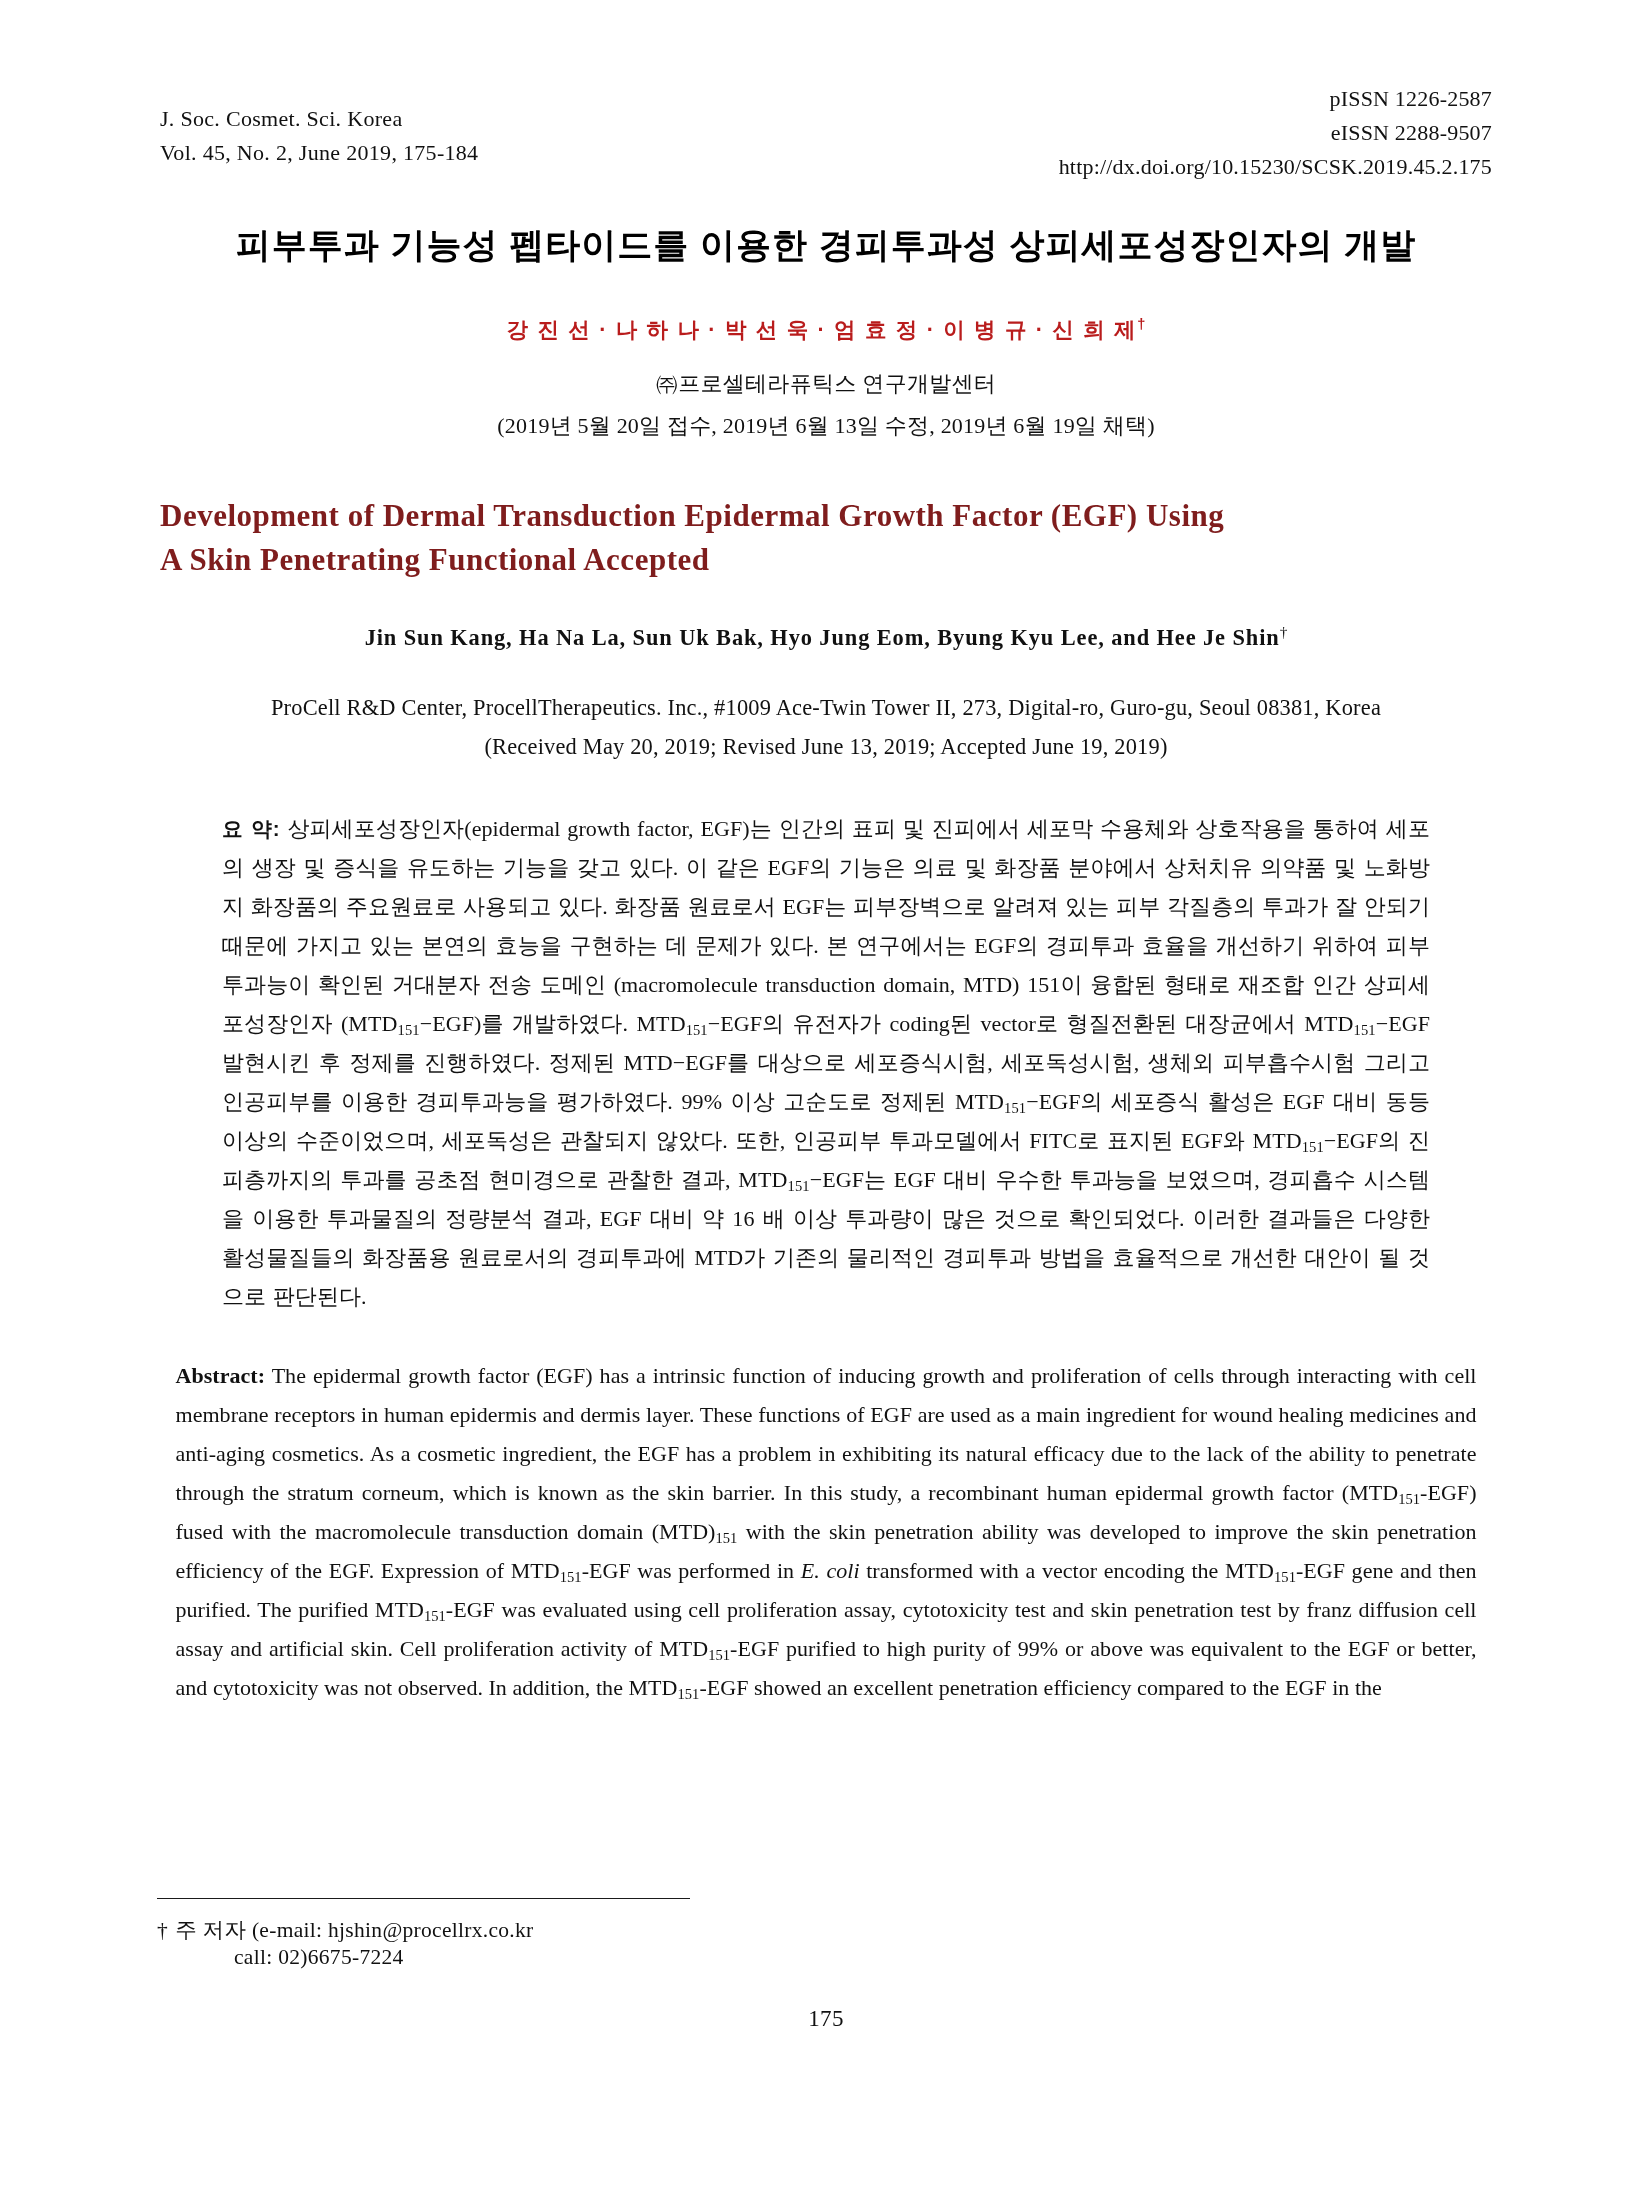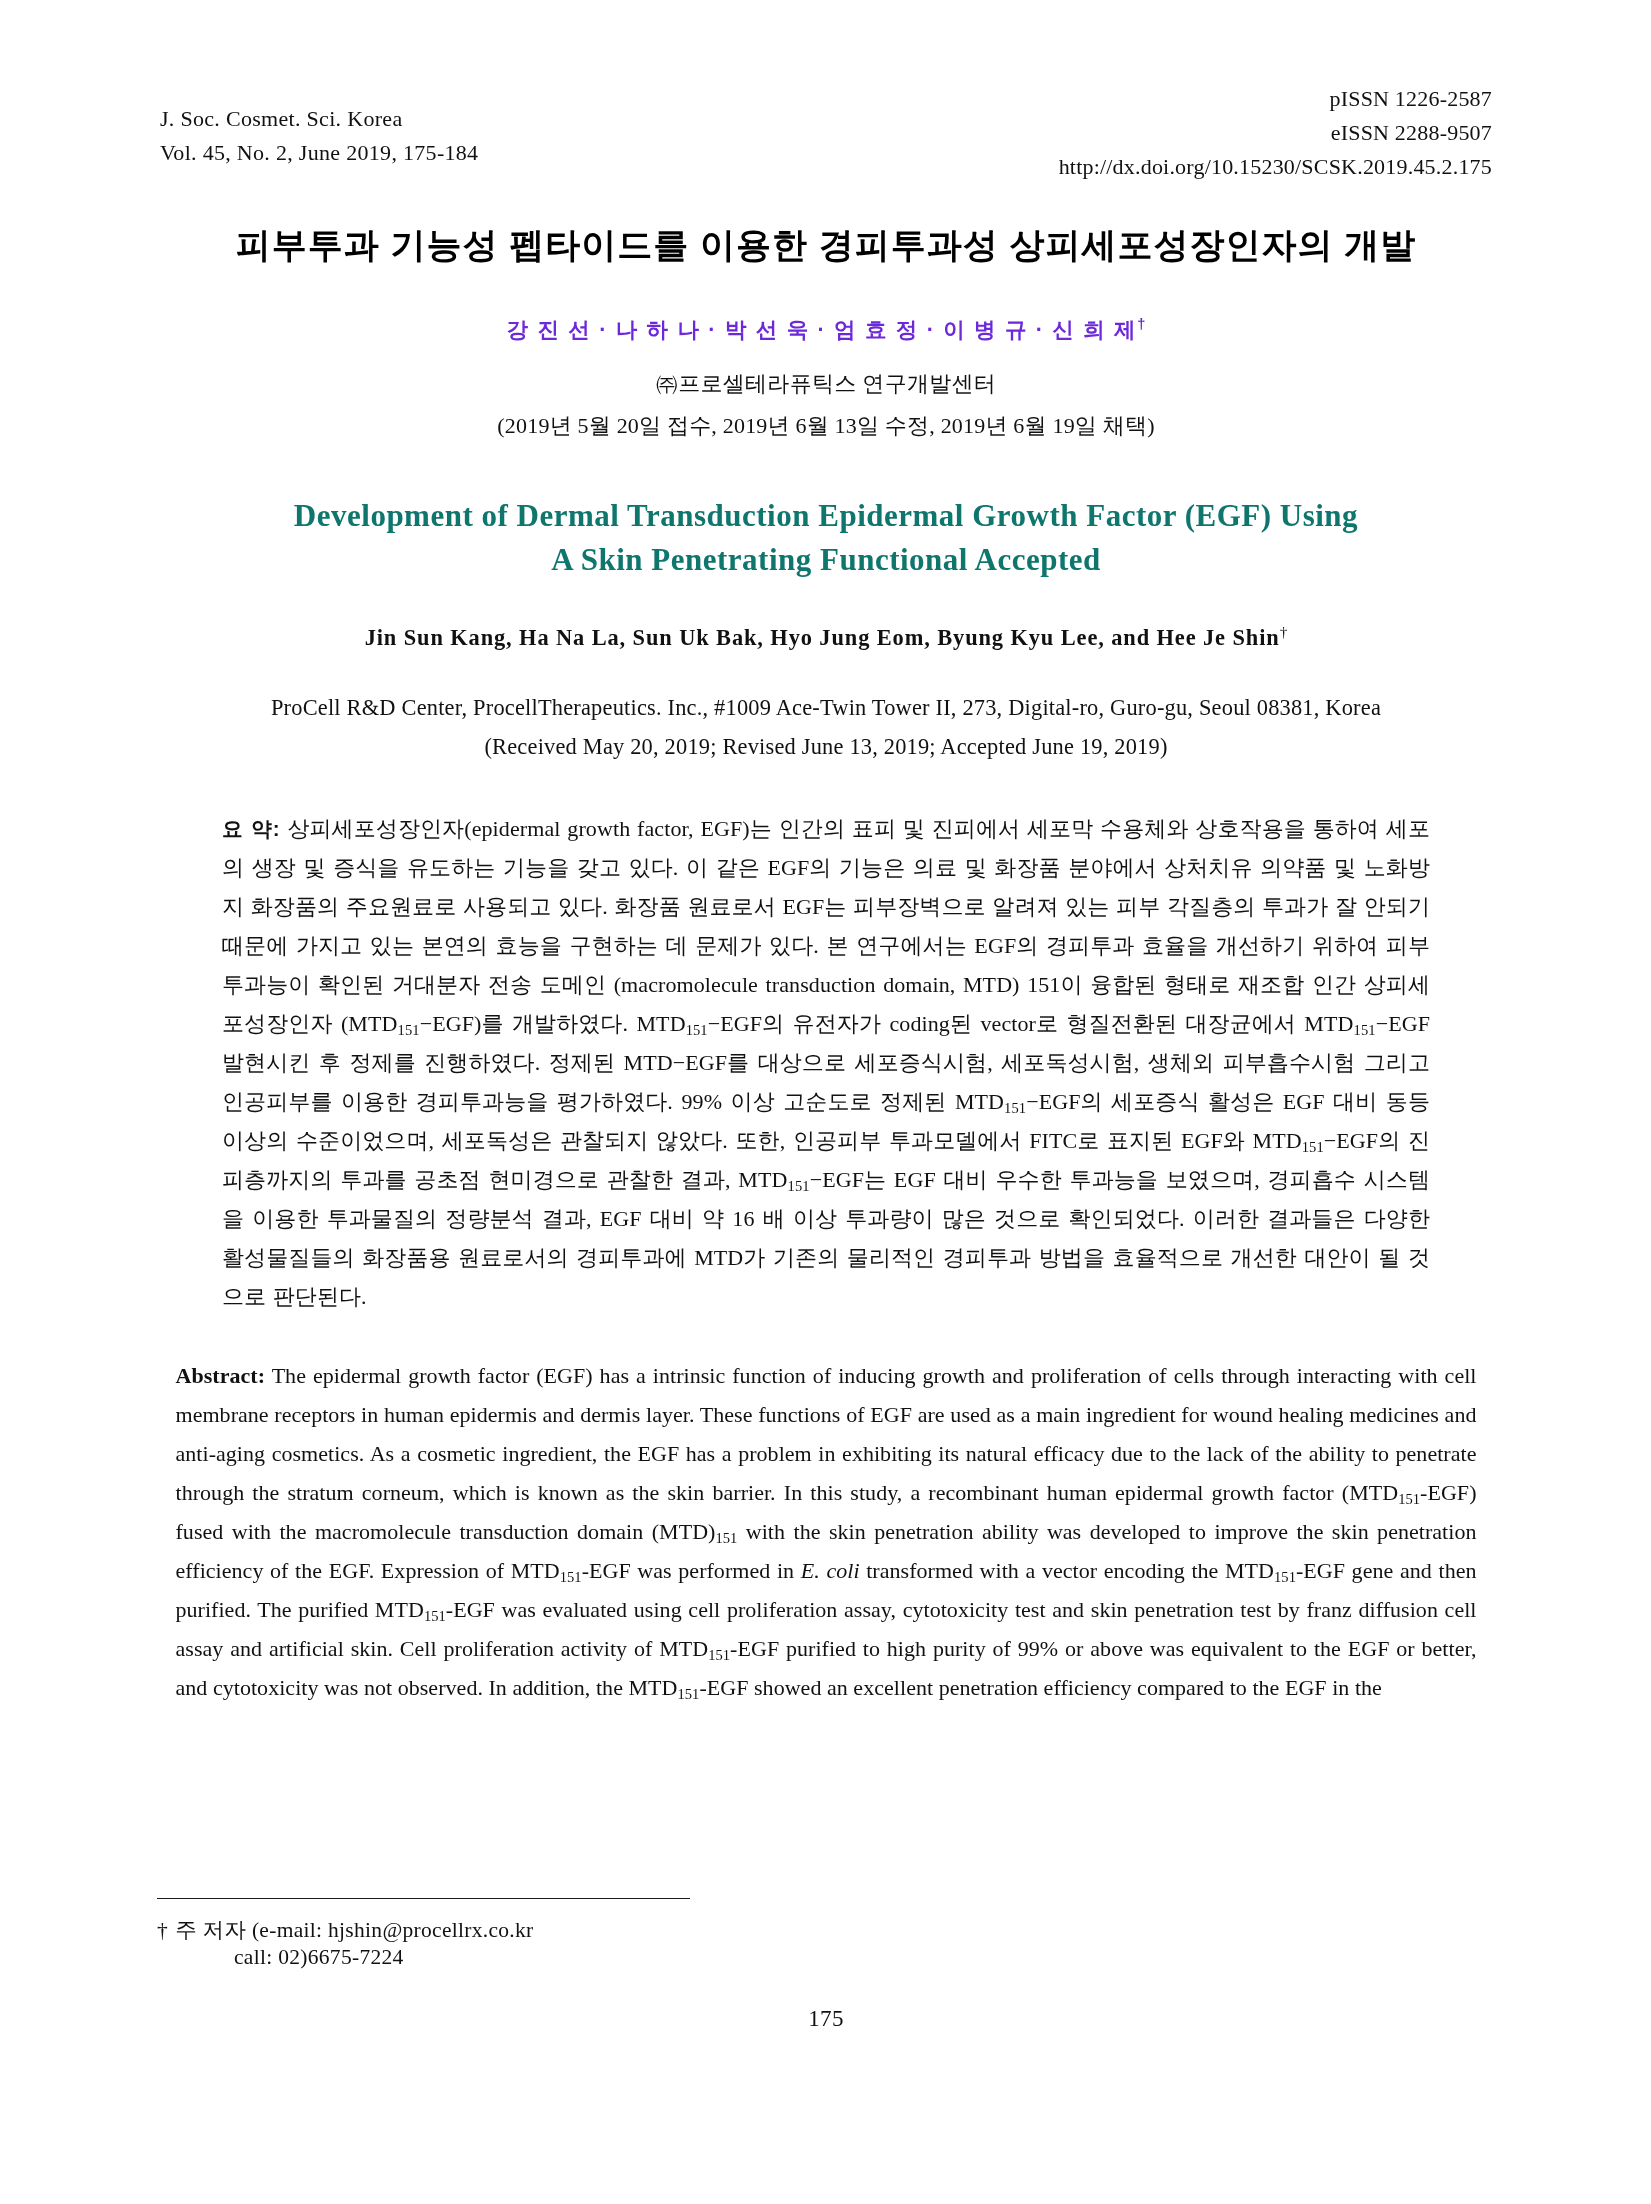--- a/index.html
+++ b/index.html
@@ -72,7 +72,7 @@
     font-weight: bold;
     font-size: 21.5px;
     letter-spacing: 1.7px;
-    color: #6d28d9;
+    color: #b91c1c;
   }
   .authors-ko .dagger {
     font-size: 14.6px;

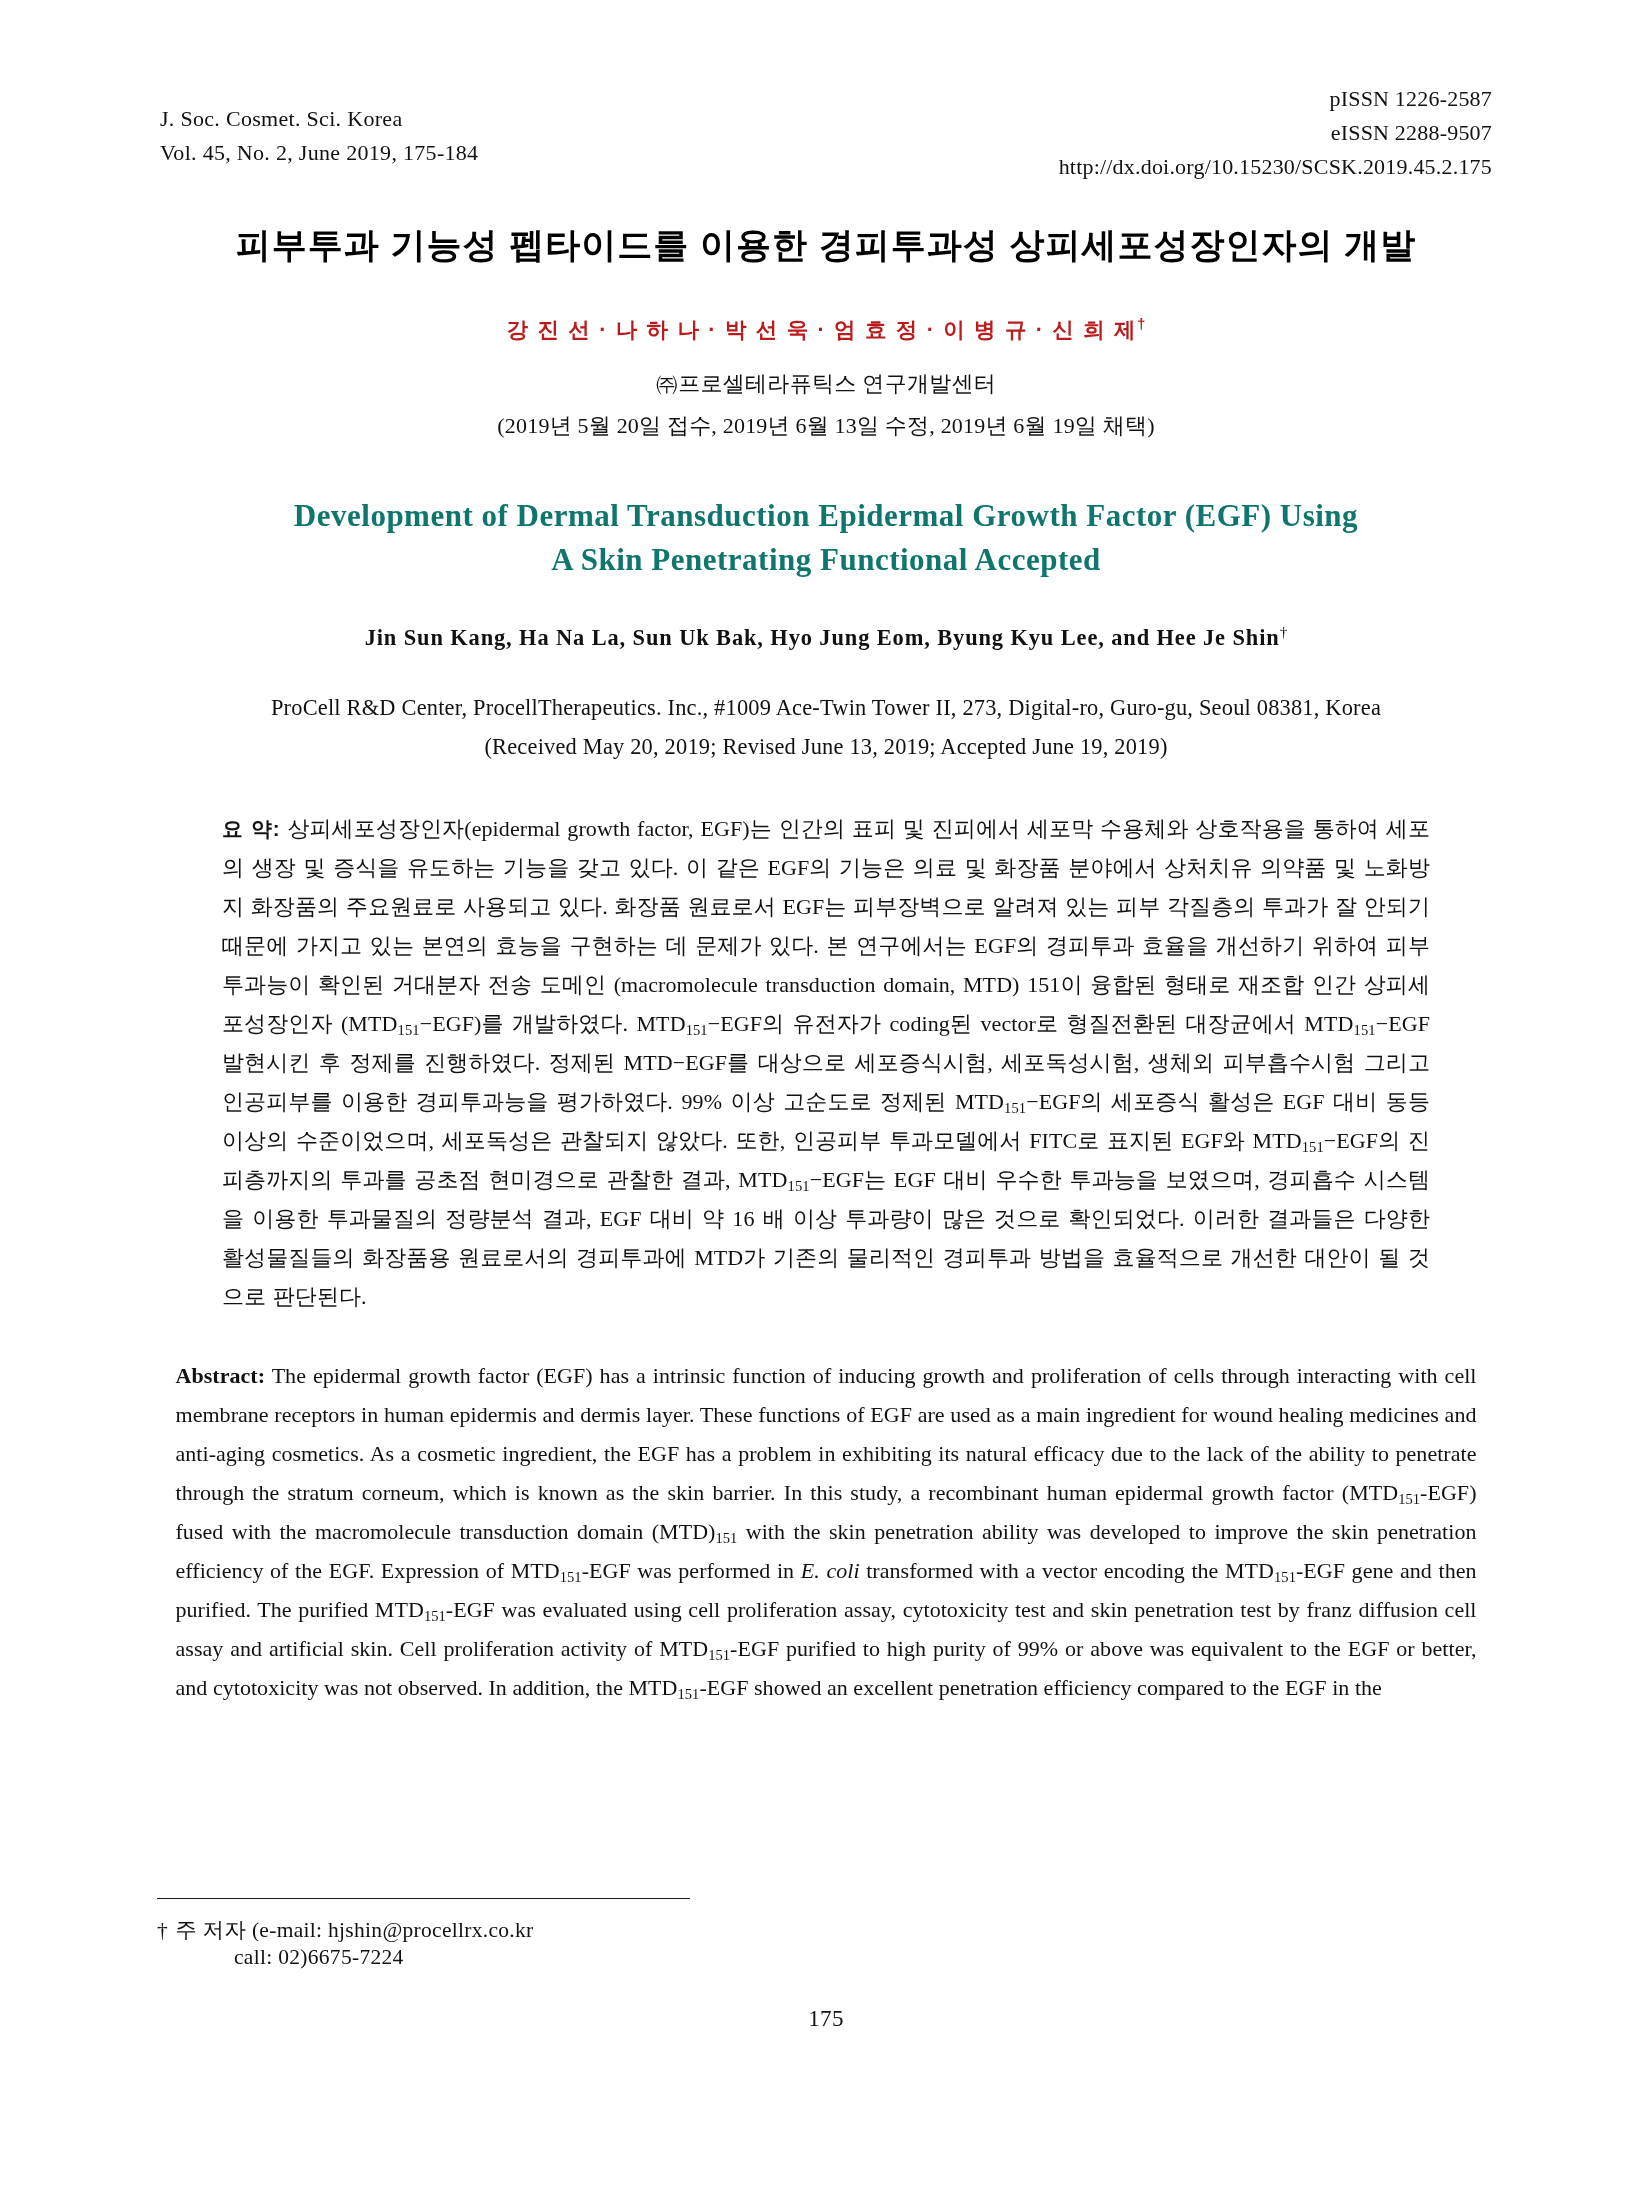--- a/index.html
+++ b/index.html
@@ -95,12 +95,12 @@
 
   .title-en {
     margin-top: 53px;
-    text-align: center;
+    text-align: left;
     font-weight: bold;
     font-size: 31px;
     line-height: 1.42;
     letter-spacing: 0.5px;
-    color: #0f766e;
+    color: #7f1d1d;
   }
   .title-en .line { display: block; }
 

